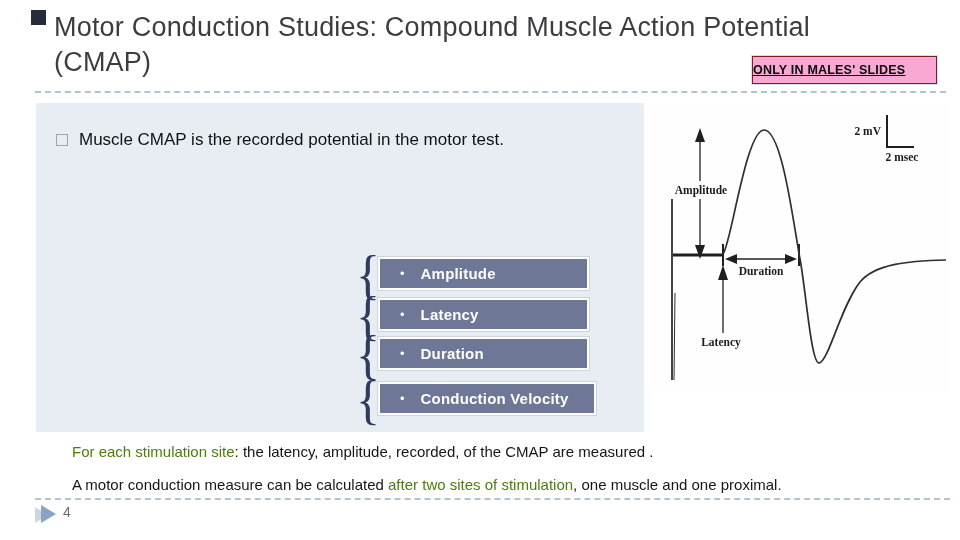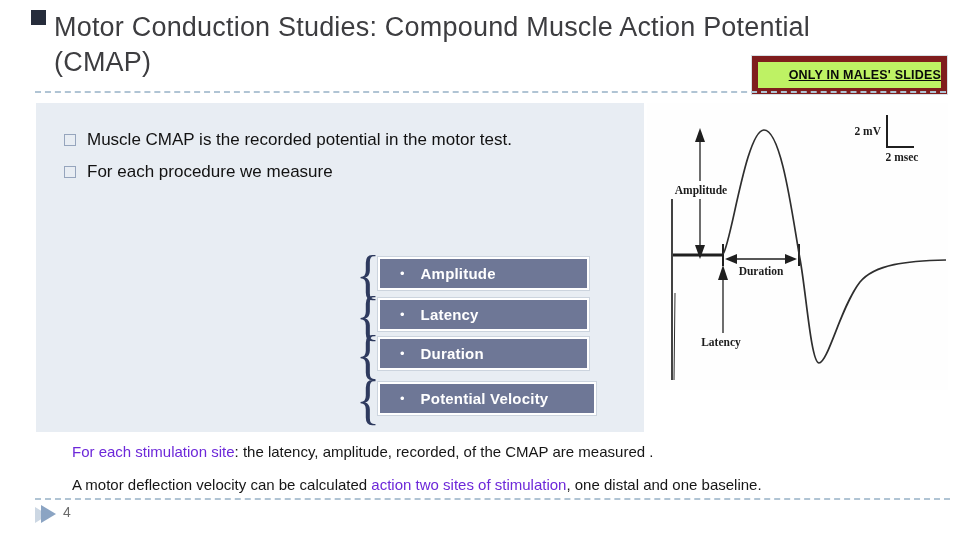--- a/index.html
+++ b/index.html
@@ -14,8 +14,8 @@
   }
   .badge{
     position:absolute;left:752px;top:56px;width:183px;height:26px;
-    background:#bef264;border:6px solid #7f1d1d;outline:1px solid #d7e0e5;
-    text-align:right;line-height:26px;font-size:12.5px;font-weight:bold;
+    background:#f9a8d4;border:1px solid #7f1d1d;outline:1px solid #d7e0e5;
+    text-align:left;line-height:26px;font-size:12.5px;font-weight:bold;
     text-decoration:underline;color:#0a0a0a;letter-spacing:.2px;
   }
   .divider{position:absolute;border-top:2px dashed #b0c4d4;height:0;}

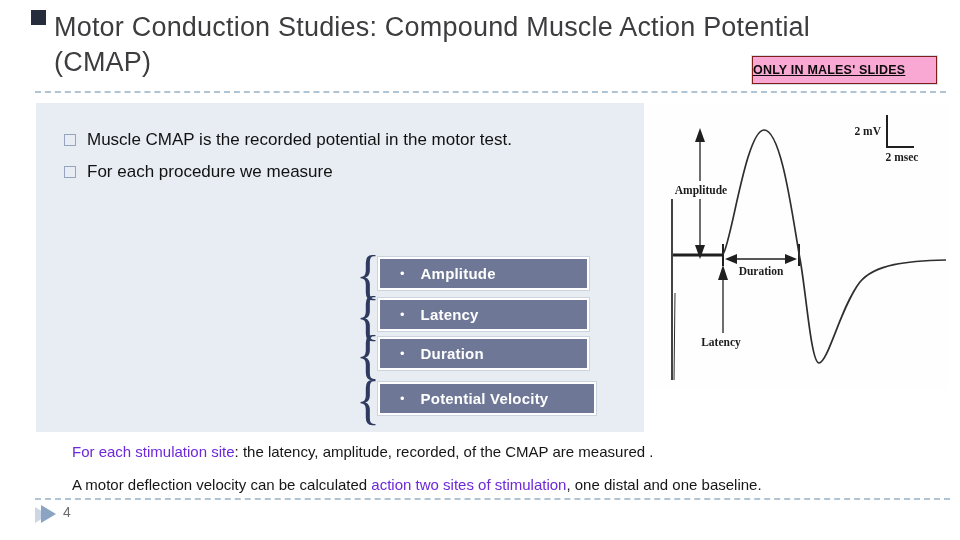--- a/index.html
+++ b/index.html
@@ -23,7 +23,7 @@
   .divider-bottom{left:35px;top:498px;width:915px;}
   .content-panel{position:absolute;left:36px;top:103px;width:608px;height:329px;background:#e8edf3;}
   .bullets{position:absolute;left:20px;top:24px;width:520px;margin:0;padding:0;list-style:none;}
-  .bullets li{position:relative;padding-left:23px;margin-bottom:7px;font-size:17px;line-height:25px;color:#121212;margin-left:8px;}
+  .bullets li{position:relative;padding-left:23px;margin-bottom:7px;font-size:17px;line-height:25px;color:#121212;}
   .checkbox{position:absolute;left:0;top:7px;width:10px;height:10px;border:1.5px solid #96a5bd;background:transparent;}
   .brace{
     position:absolute;left:356px;width:22px;font-family:"Liberation Serif",serif;

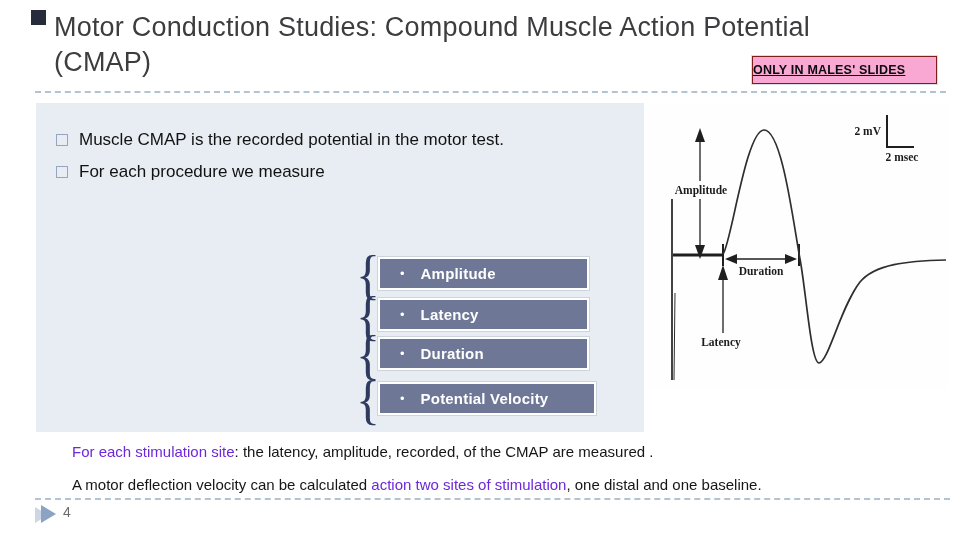--- a/index.html
+++ b/index.html
@@ -71,10 +71,6 @@
       <li>
         <span class="checkbox"></span>
         <span>Muscle CMAP is the recorded potential in the motor test.</span>
-      </li>
-      <li>
-        <span class="checkbox"></span>
-        <span>For each procedure we measure</span>
       </li>
     </ul>
   </div>

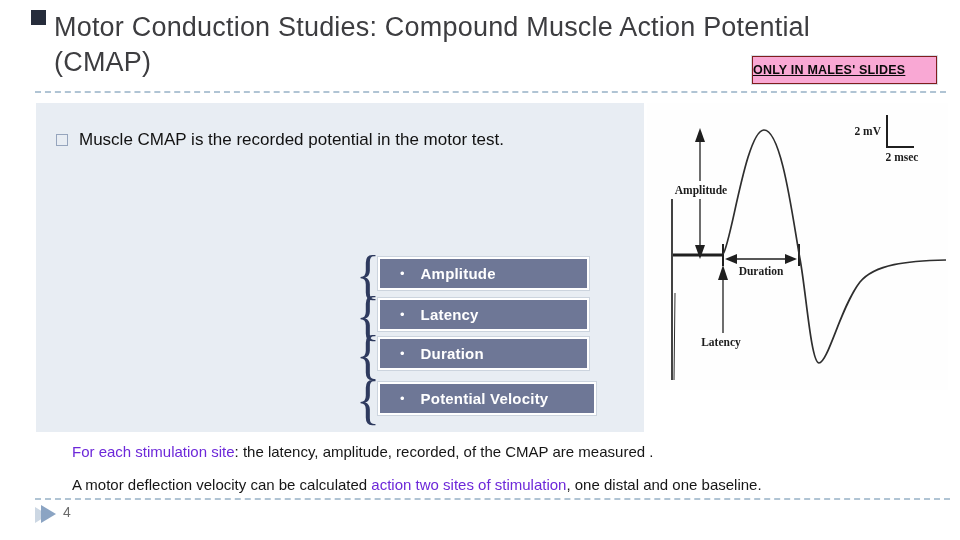--- a/index.html
+++ b/index.html
@@ -96,7 +96,7 @@
   <span class="brace" style="top:374px">{</span>
   <div class="measure-box" style="top:382px;width:218px">
     <span class="dot">•</span>
-    <span class="label">Potential Velocity</span>
+    <span class="label">Conduction Velocity</span>
   </div>
 
   <div class="diagram-panel">

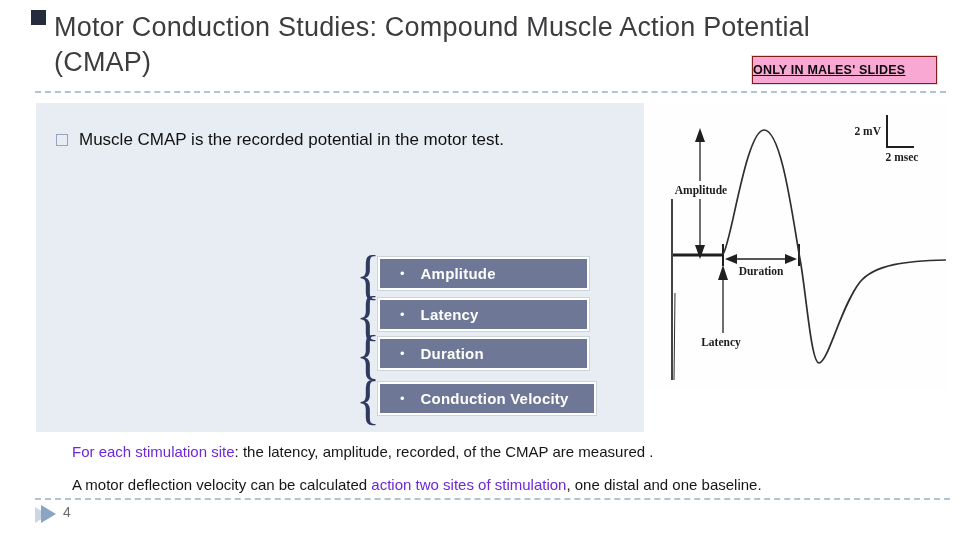--- a/index.html
+++ b/index.html
@@ -40,7 +40,7 @@
   .diagram-panel svg{display:block;}
   .wave-label{font-family:"Liberation Serif",serif;font-size:11.5px;font-weight:bold;fill:#1c1c1c;}
   .footer-line{position:absolute;left:72px;font-size:15px;color:#161616;}
-  .footer-line .red{color:#6d28d9;}
+  .footer-line .red{color:#4d7c0f;}
   .footer-1{top:443px;}
   .footer-2{top:476px;}
   .nav-arrow-back{

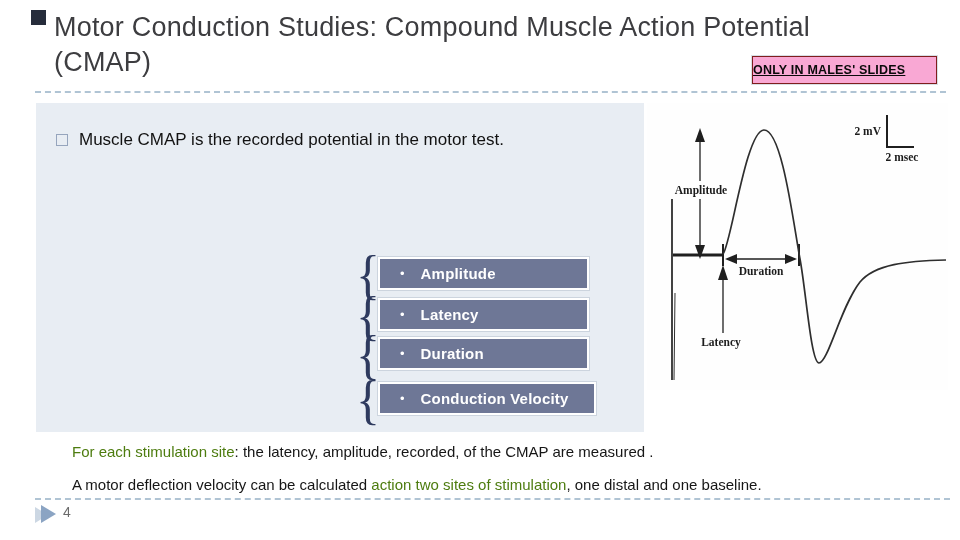--- a/index.html
+++ b/index.html
@@ -138,7 +138,7 @@
   </div>
 
   <div class="footer-line footer-2">
-    <span>A motor deflection velocity can be calculated </span><span class="red">action two sites of stimulation</span><span>, one distal and one baseline.</span>
+    <span>A motor conduction measure can be calculated </span><span class="red">action two sites of stimulation</span><span>, one distal and one baseline.</span>
   </div>
 
   <div class="divider divider-bottom"></div>

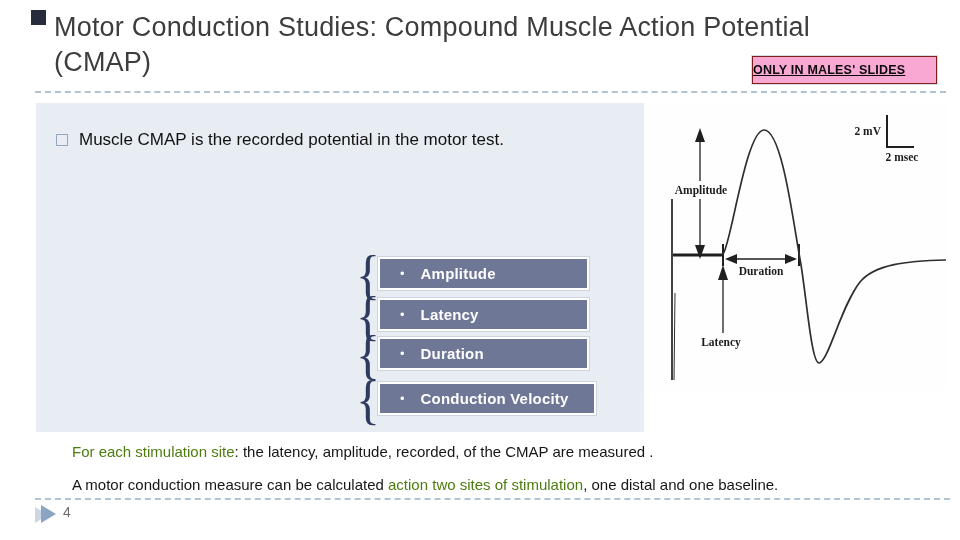--- a/index.html
+++ b/index.html
@@ -138,7 +138,7 @@
   </div>
 
   <div class="footer-line footer-2">
-    <span>A motor conduction measure can be calculated </span><span class="red">action two sites of stimulation</span><span>, one distal and one baseline.</span>
+    <span>A motor conduction measure can be calculated </span><span class="red">after two sites of stimulation</span><span>, one distal and one baseline.</span>
   </div>
 
   <div class="divider divider-bottom"></div>

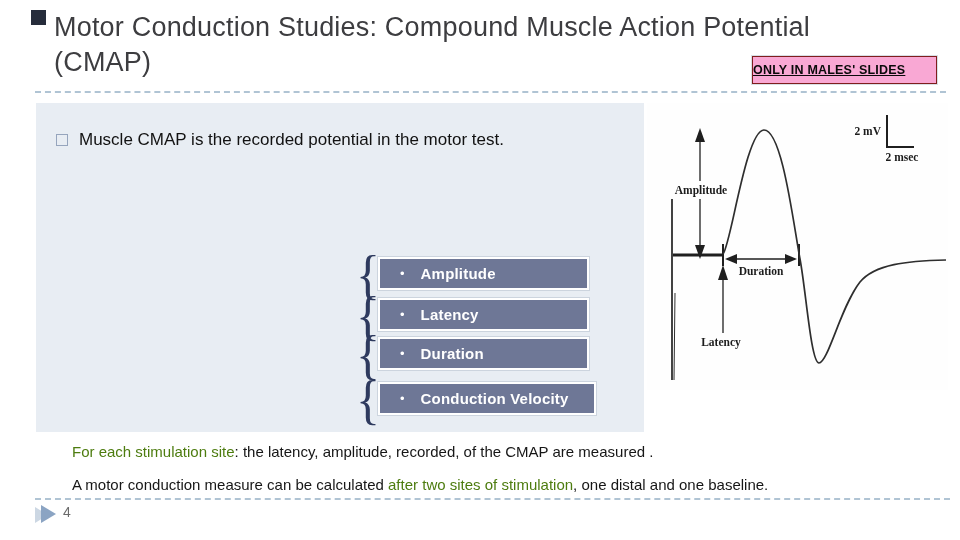--- a/index.html
+++ b/index.html
@@ -138,7 +138,7 @@
   </div>
 
   <div class="footer-line footer-2">
-    <span>A motor conduction measure can be calculated </span><span class="red">after two sites of stimulation</span><span>, one distal and one baseline.</span>
+    <span>A motor conduction measure can be calculated </span><span class="red">after two sites of stimulation</span><span>, one muscle and one proximal.</span>
   </div>
 
   <div class="divider divider-bottom"></div>

